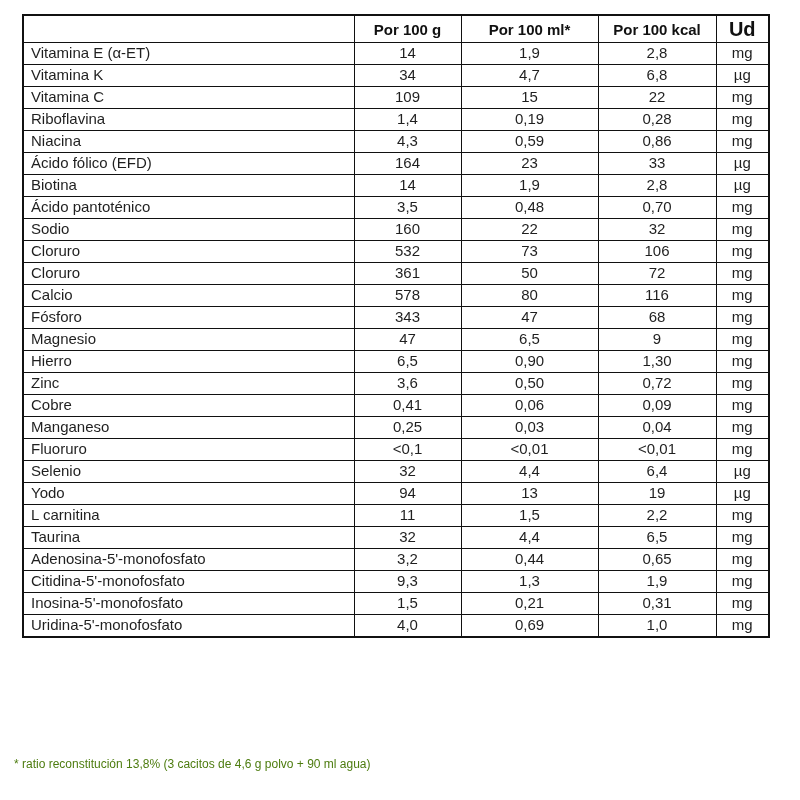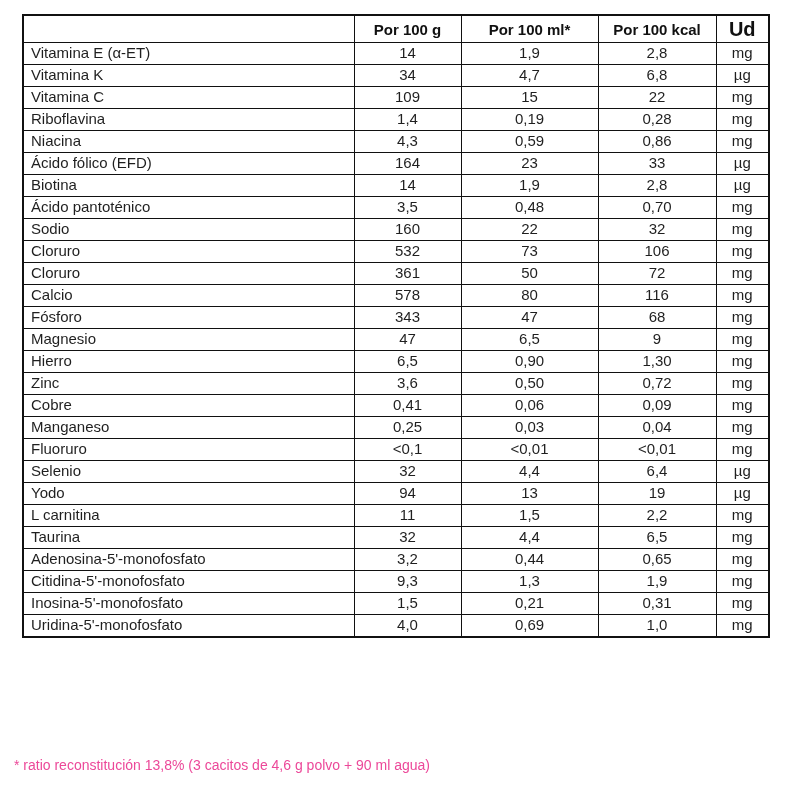--- a/index.html
+++ b/index.html
@@ -71,8 +71,8 @@
     position: absolute;
     left: 14px;
     top: 757px;
-    font-size: 14px;
-    color: #ec4899;
+    font-size: 12px;
+    color: #4d7c0f;
   }
 </style>
 </head>

